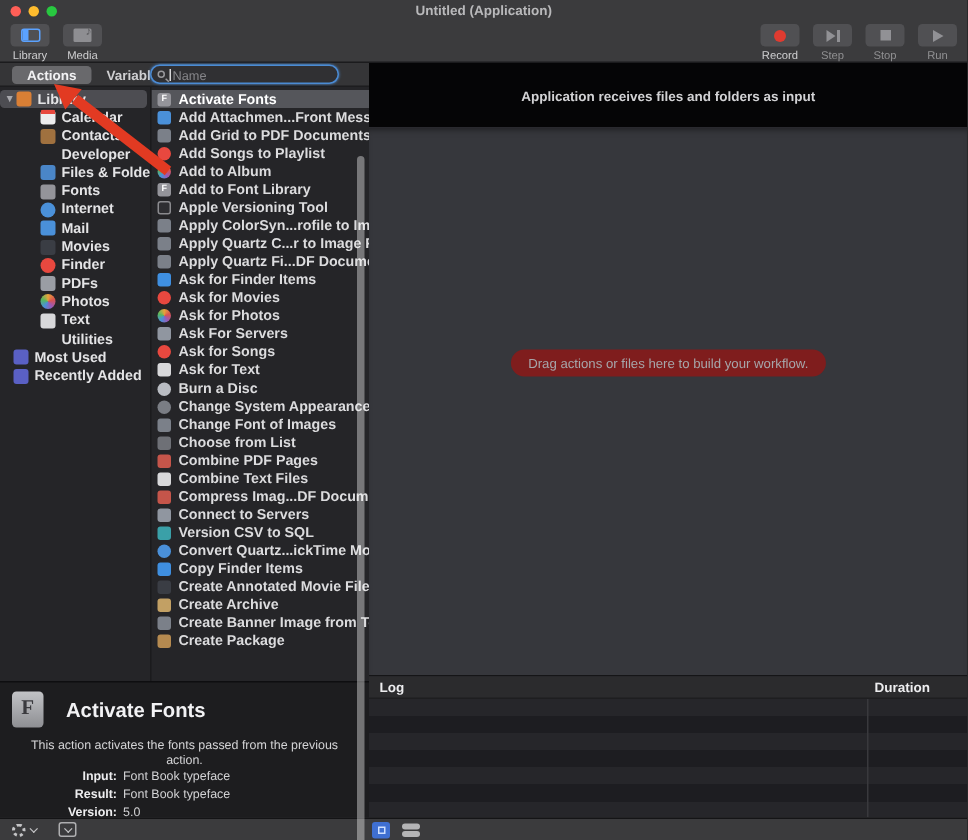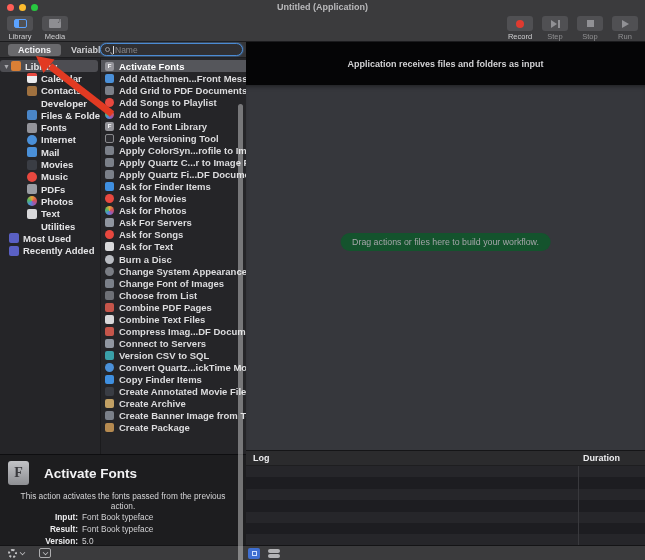--- a/index.html
+++ b/index.html
@@ -36,7 +36,7 @@
   .tabbar { height:16px; background:#353537; display:flex; align-items:center; border-bottom:1px solid #1d1d1f; position:relative; }
   .seg { margin-left:8px; background:#69696c; border-radius:3px; padding:1px 10px; font-size:9px; font-weight:bold; color:#f2f2f4; }
   .vartab { margin-left:10px; font-size:9px; font-weight:bold; color:#cfcfd1; }
-  .searchbox { position:absolute; left:100px; top:1px; width:143px; height:13px; background:#303033; border:1.5px solid #4b8bd4; box-shadow:0 0 2px #4b8bd4; border-radius:7px; display:flex; align-items:center; padding-left:4px; }
+  .searchbox { position:absolute; left:100px; top:1px; width:126px; height:13px; background:#303033; border:1.5px solid #4b8bd4; box-shadow:0 0 2px #4b8bd4; border-radius:7px; display:flex; align-items:center; padding-left:4px; }
   .mag { width:5px; height:5px; border:1px solid #9a9a9e; border-radius:50%; position:relative; flex:none; }
   .mag:after { content:""; position:absolute; width:3px; height:1px; background:#9a9a9e; transform:rotate(45deg); left:4px; top:5px; }
   .caret { width:1px; height:8px; background:#d8d8da; margin-left:3px; }

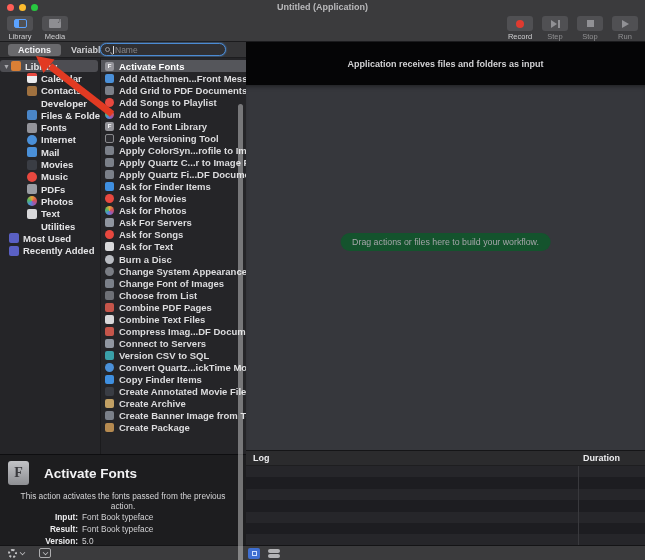--- a/index.html
+++ b/index.html
@@ -263,7 +263,7 @@
             <div class="srow" data-level="2">
 
               <span class="sic" data-sicon="music-icon"></span>
-              <span>Music</span>
+              <span>Finder</span>
             </div>
 
             <div class="srow" data-level="2">

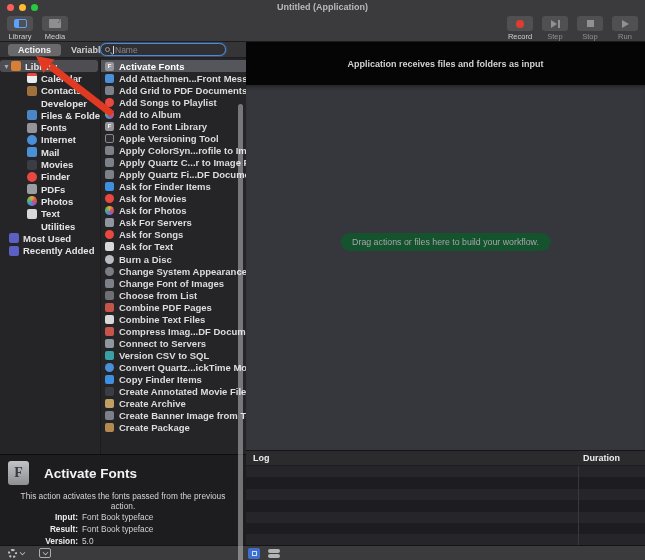--- a/index.html
+++ b/index.html
@@ -109,7 +109,7 @@
   .wf-header { height:43px; background:#050506; display:flex; align-items:center; justify-content:center; }
   .wf-header span { font-size:9px; font-weight:bold; color:#d2d2d4; }
   .wf-area { height:365px; position:relative; background:#36373c; box-shadow:inset 0 4px 5px -3px rgba(0,0,0,0.5); }
-  .wf-pill { position:absolute; left:50%; top:148px; transform:translateX(-50%); background:#14532d; border-radius:10px; padding:4px 12px; font-size:8.8px; color:#a6a6aa; white-space:nowrap; }
+  .wf-pill { position:absolute; left:50%; top:148px; transform:translateX(-50%); background:#7f1d1d; border-radius:10px; padding:4px 12px; font-size:8.8px; color:#a6a6aa; white-space:nowrap; }
   .log { height:95px; border-top:1px solid #151517; display:flex; flex-direction:column; }
   .log-header { height:15px; background:#2b2b2d; border-bottom:1px solid #1e1e20; display:flex; align-items:center; position:relative; }
   .log-col1 { margin-left:7px; font-size:9px; font-weight:bold; color:#ededef; }

